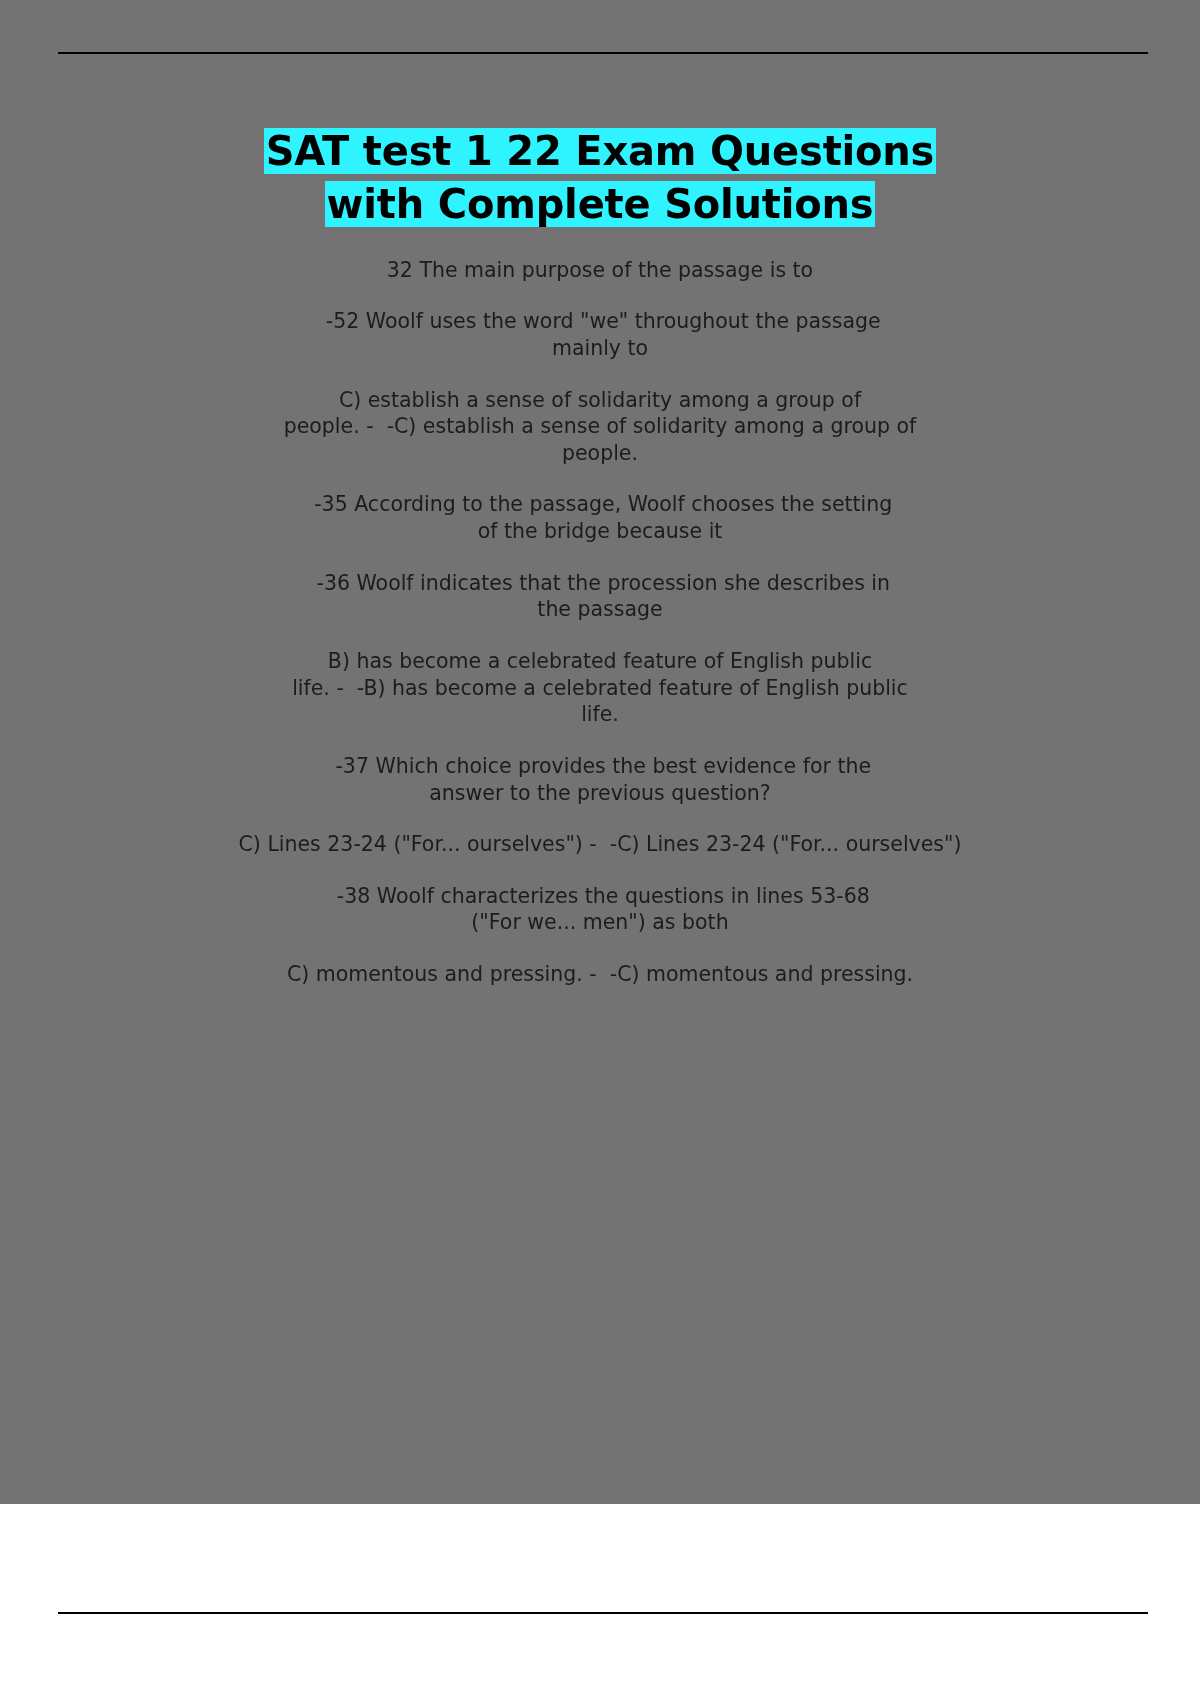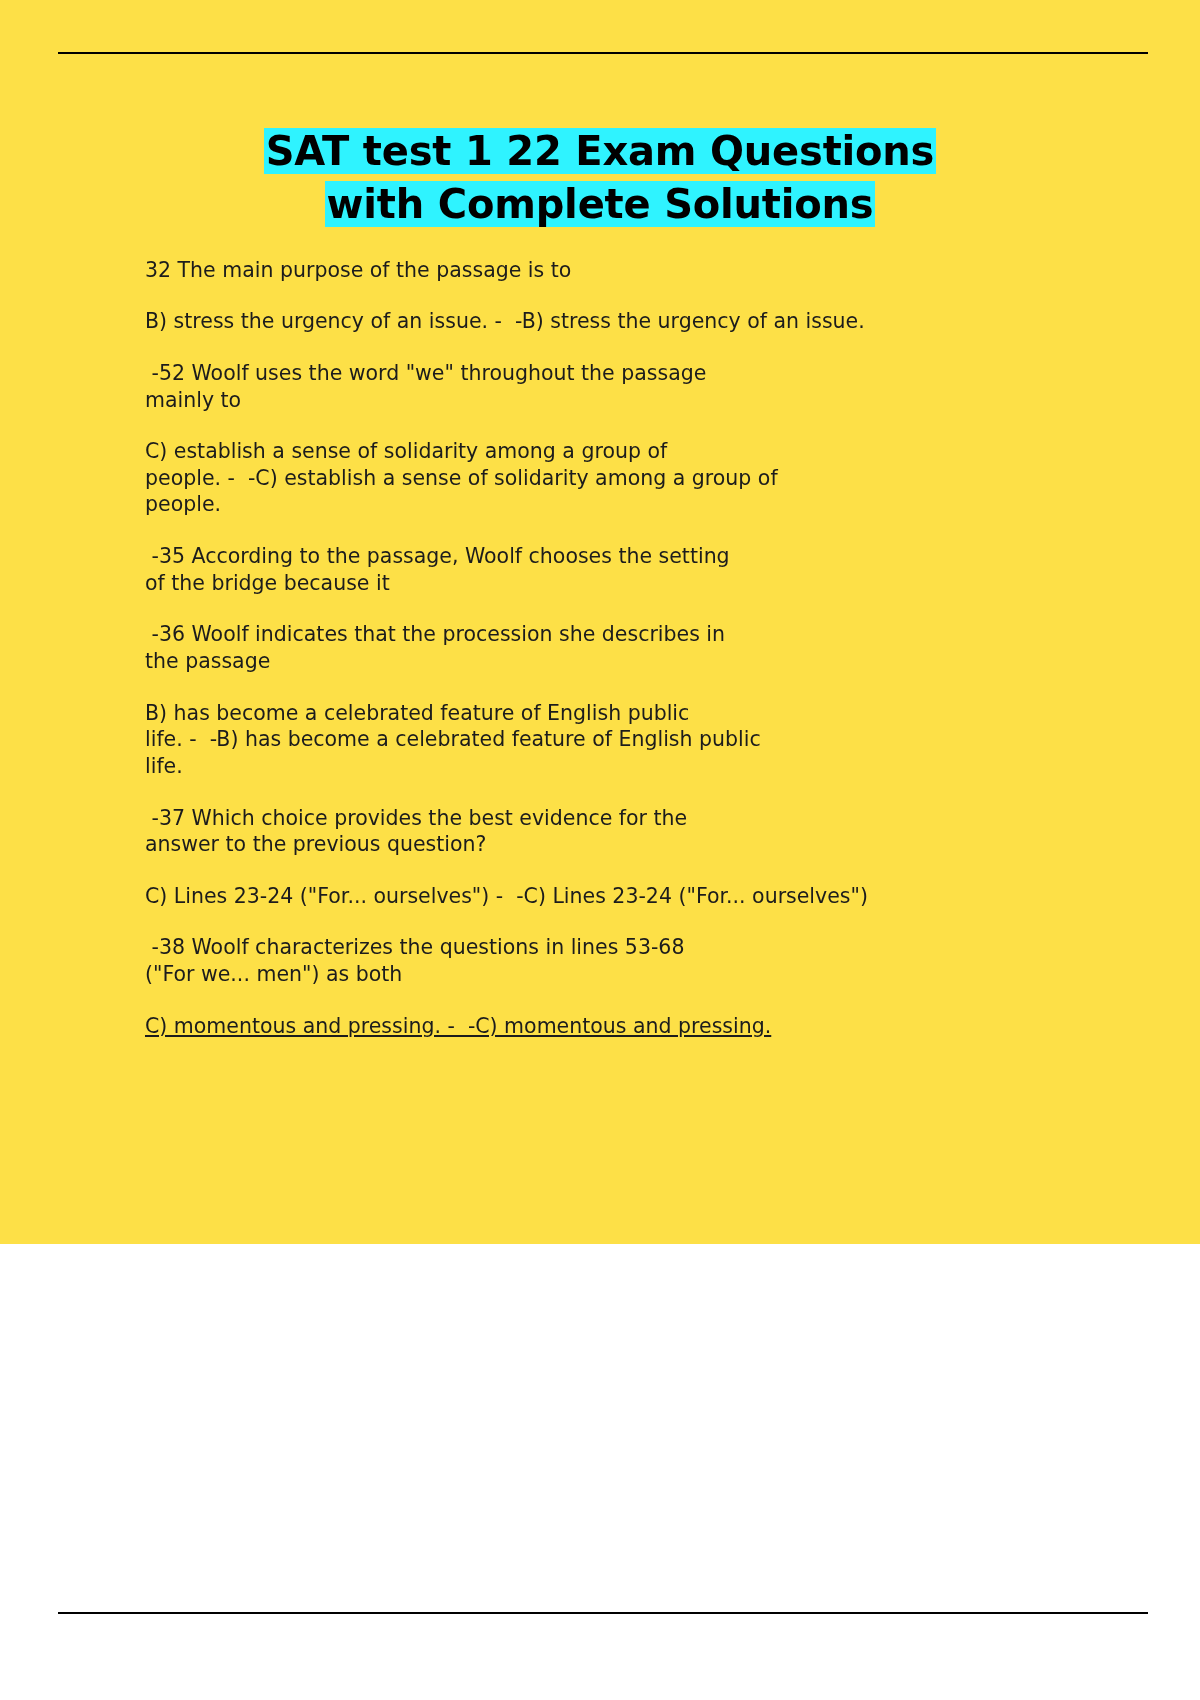--- a/index.html
+++ b/index.html
@@ -20,8 +20,8 @@
     left: 0;
     top: 0;
     width: 1200px;
-    height: 1244px;
-    background: #fde047;
+    height: 1504px;
+    background: #737373;
   }
   .rule {
     position: absolute;

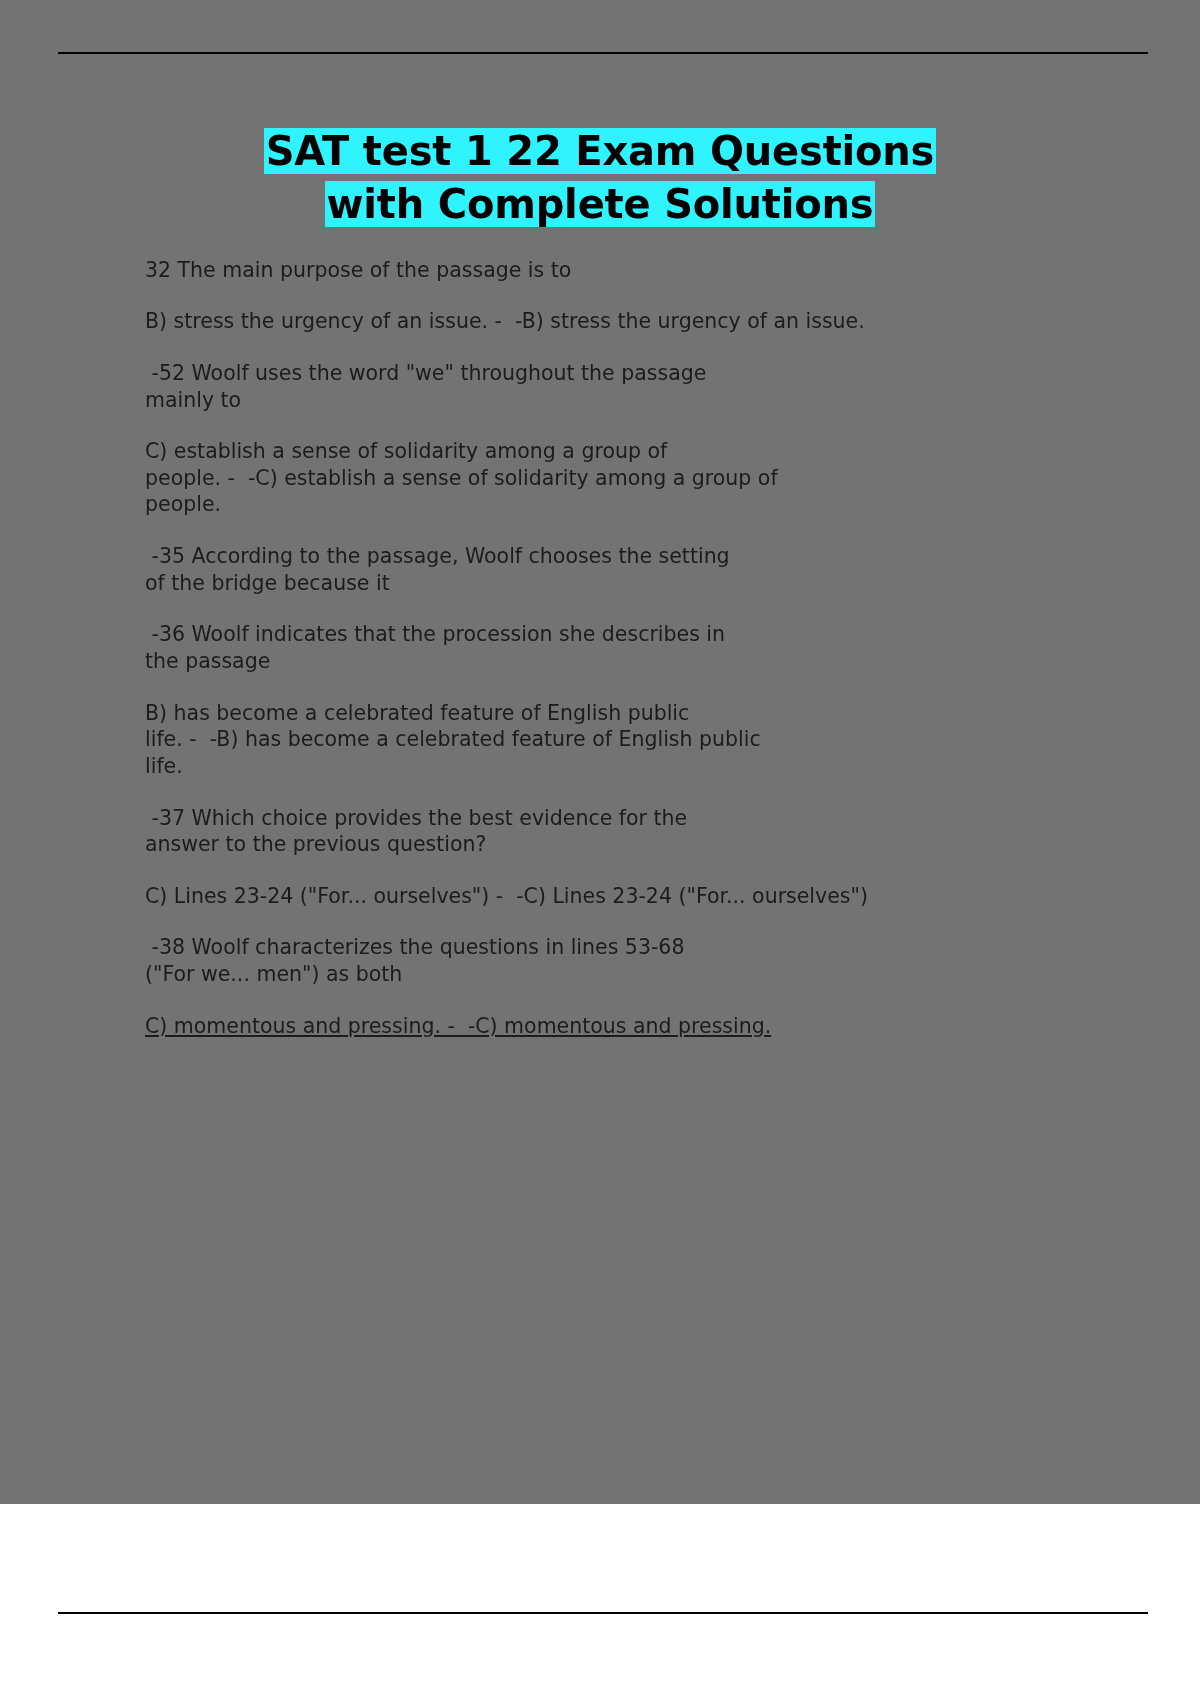--- a/index.html
+++ b/index.html
@@ -63,6 +63,7 @@
   .para {
     margin: 0 0 25px 0;
     white-space: pre-wrap;
+    text-align: center;
   }
   .para:last-child { margin-bottom: 0; text-decoration: underline; }
 </style>

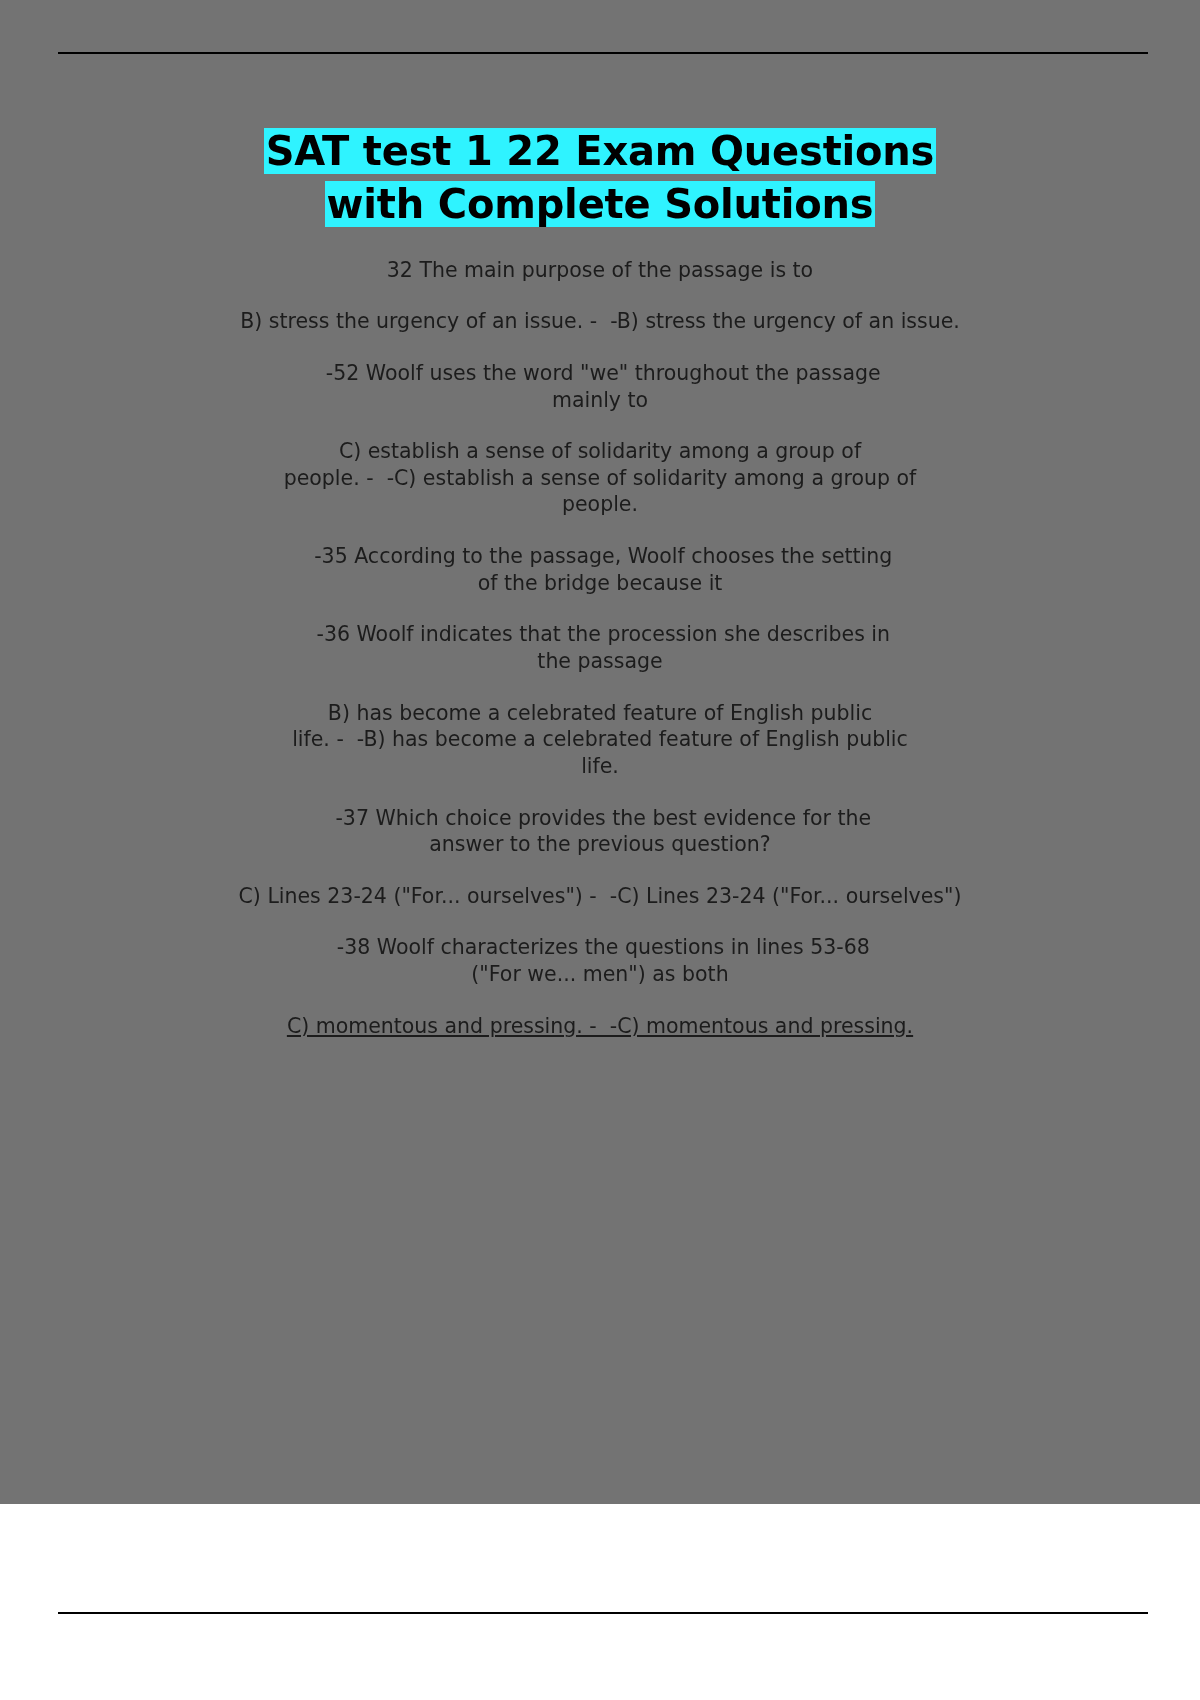--- a/index.html
+++ b/index.html
@@ -83,7 +83,6 @@
 
     <div class="body-block">
       <p class="para">32 The main purpose of the passage is to</p>
-      <p class="para">B) stress the urgency of an issue. -  -B) stress the urgency of an issue.</p>
       <p class="para"> -52 Woolf uses the word "we" throughout the passage
 mainly to</p>
       <p class="para">C) establish a sense of solidarity among a group of

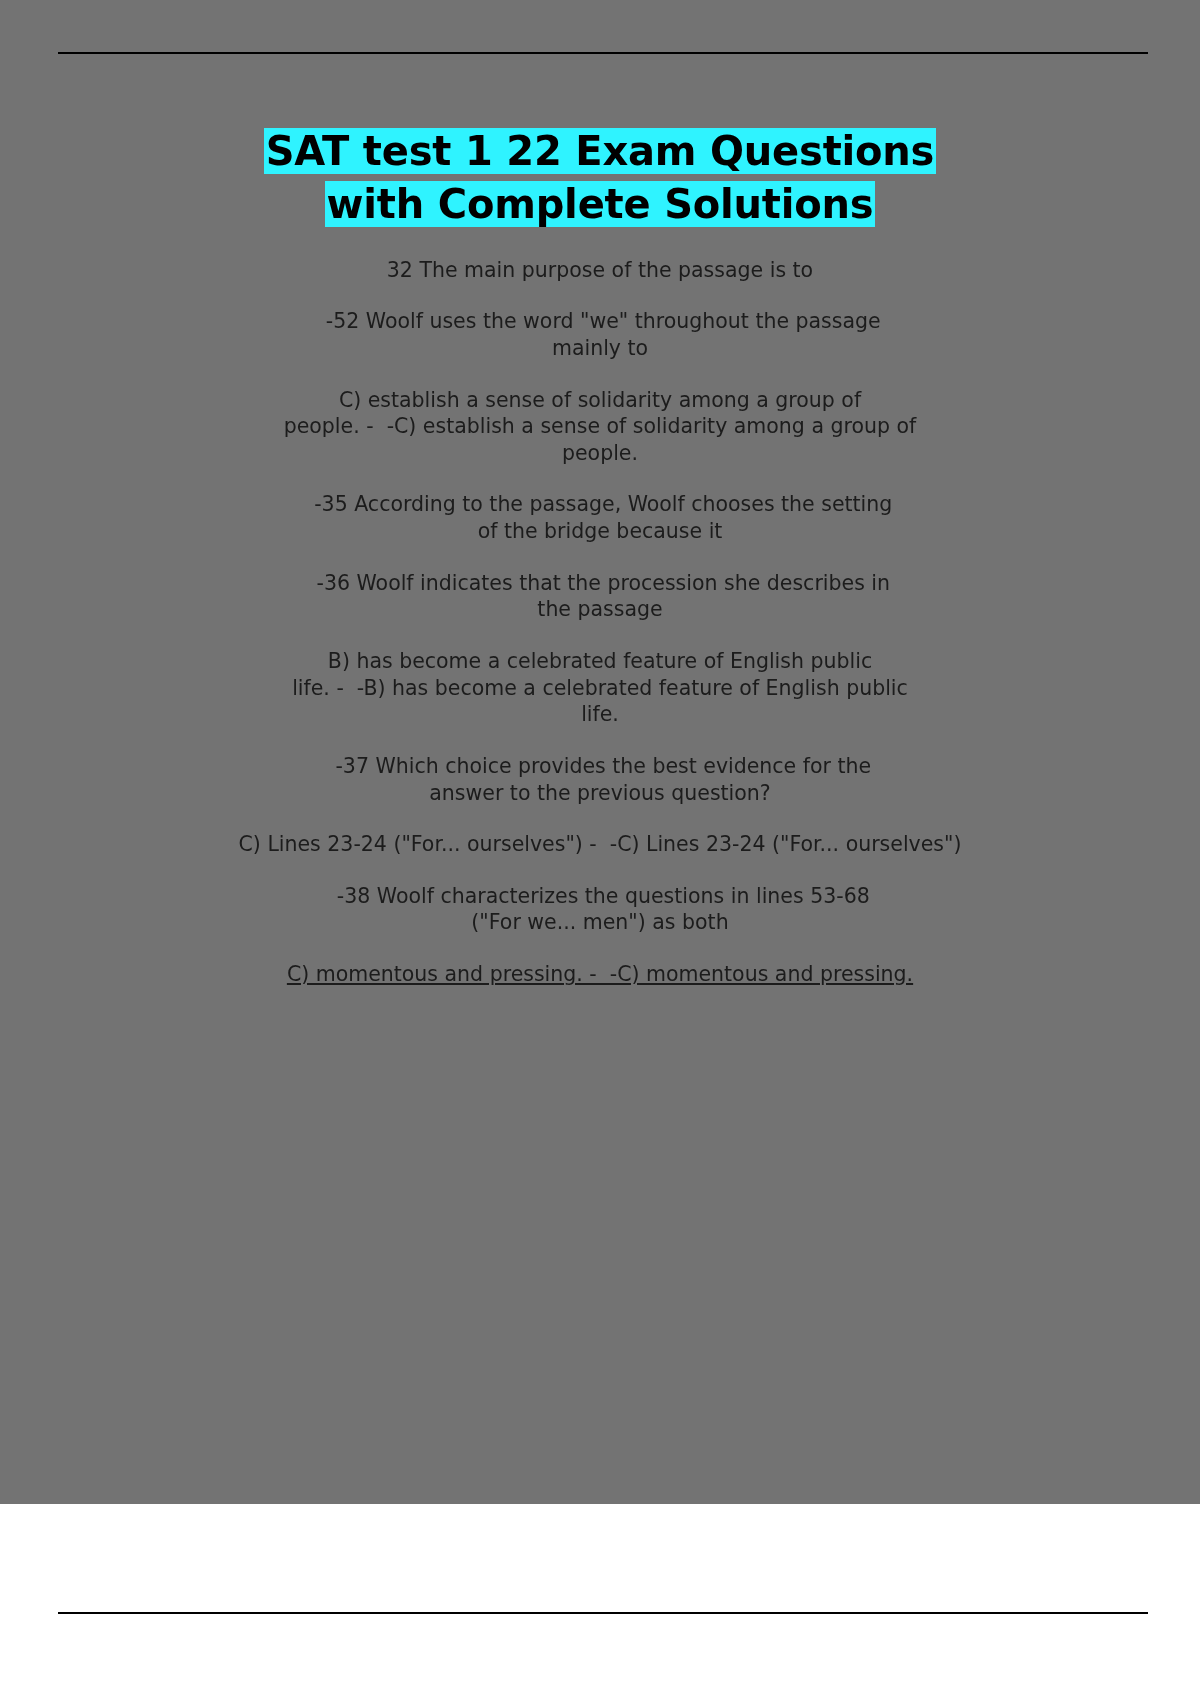--- a/index.html
+++ b/index.html
@@ -65,7 +65,7 @@
     white-space: pre-wrap;
     text-align: center;
   }
-  .para:last-child { margin-bottom: 0; text-decoration: underline; }
+  .para:last-child { margin-bottom: 0; }
 </style>
 </head>
 <body>

